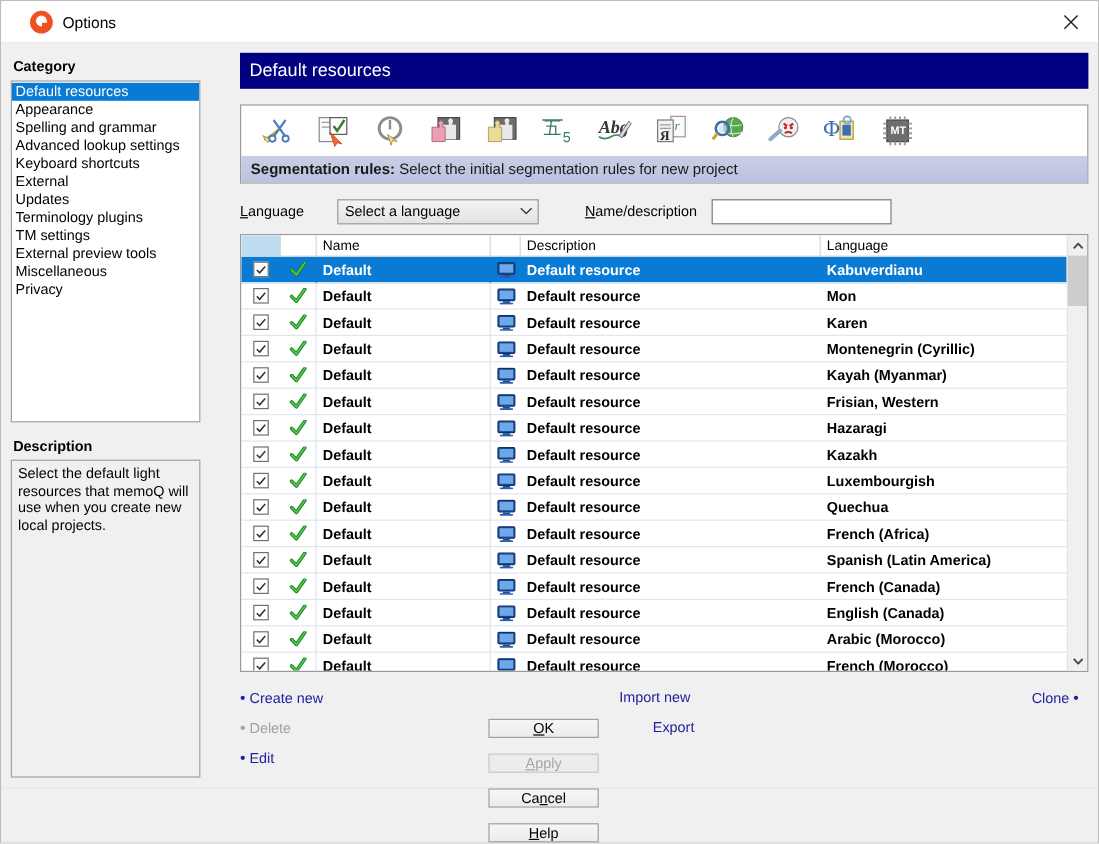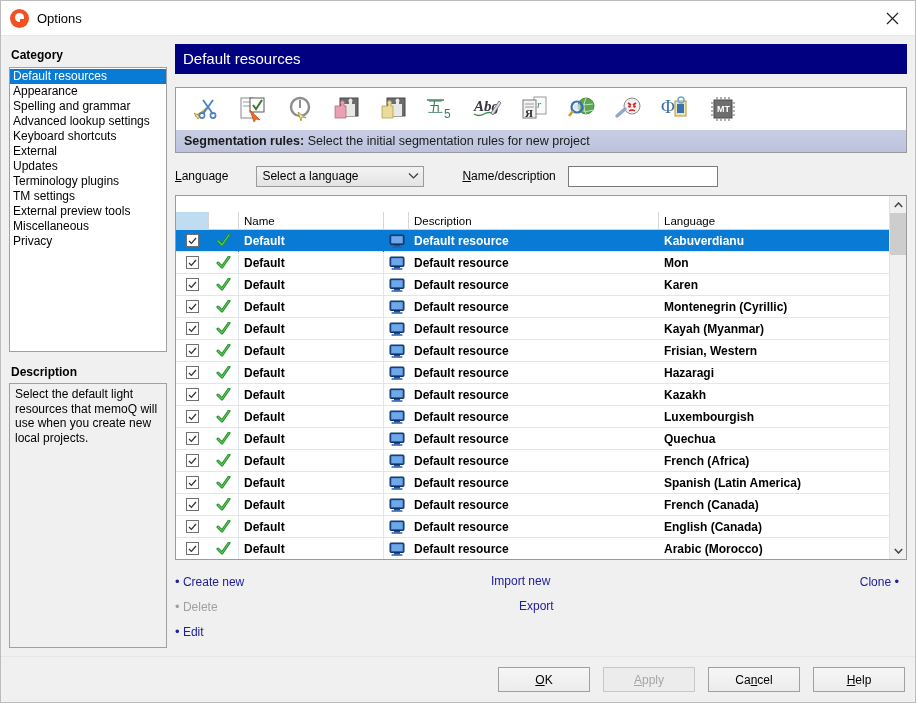--- a/index.html
+++ b/index.html
@@ -25,7 +25,7 @@
     height: 35px; min-height: 35px;
     background: #ffffff;
     display: flex; align-items: center;
-    padding-left: 9px;
+    padding-left: 24px;
     position: relative;
     border-bottom: 1px solid #e8e8e8;
   }

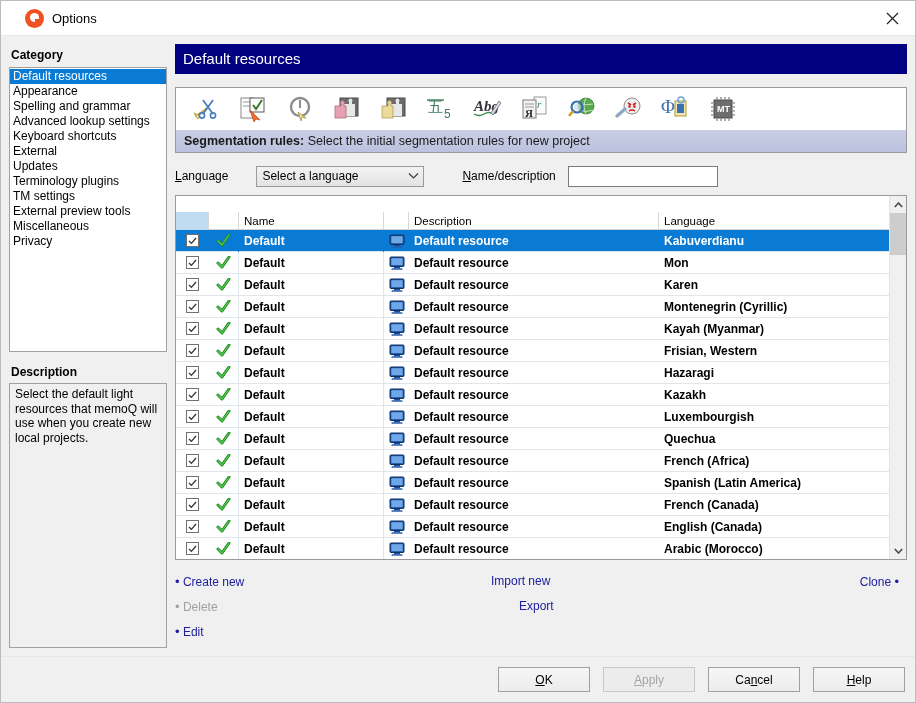--- a/index.html
+++ b/index.html
@@ -66,6 +66,7 @@
     flex: 1; display: flex;
     padding: 0;
     position: relative;
+    gap: 25px;
   }
 
   

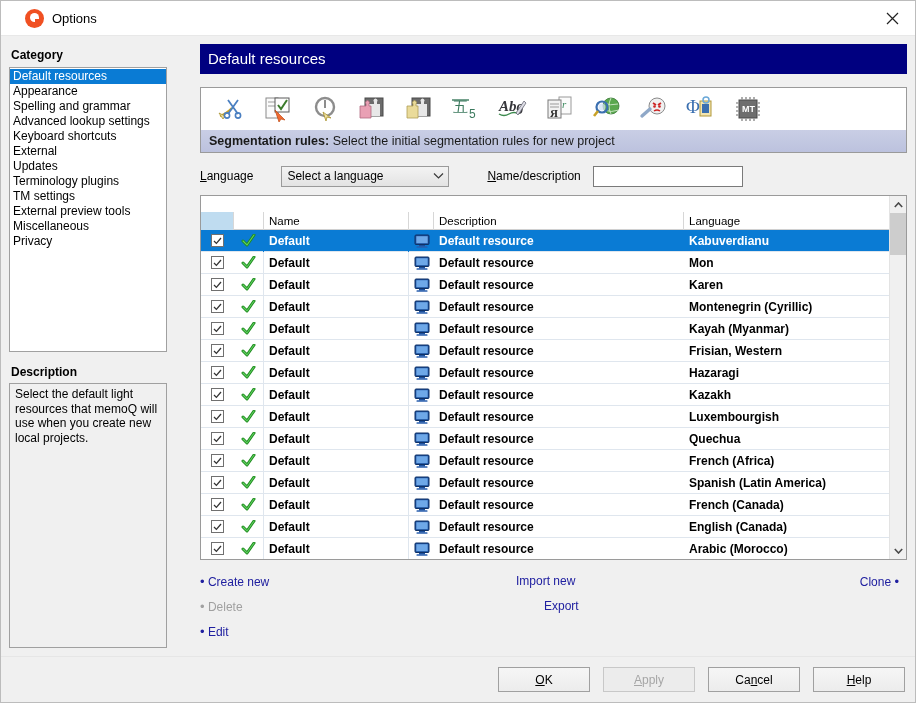--- a/index.html
+++ b/index.html
@@ -198,7 +198,6 @@
     background: #ffffff;
     border-bottom: 1px solid #d0d0d0;
     flex: none;
-    margin-top: 16px;
   }
   .th {
     height: 18px; line-height: 17px;

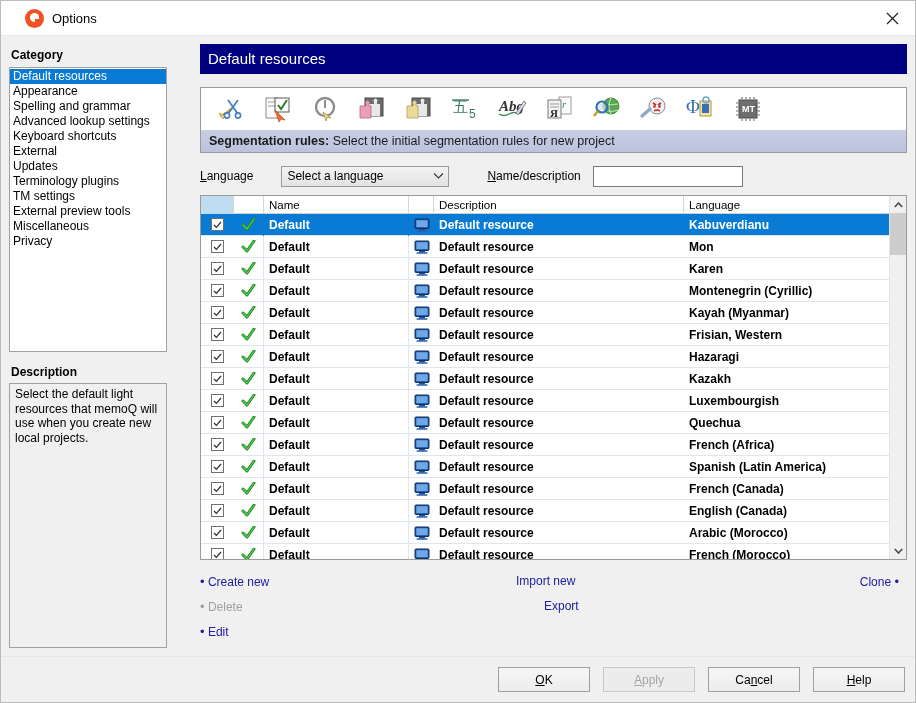--- a/index.html
+++ b/index.html
@@ -292,6 +292,7 @@
     gap: 13px;
     background: #f0f0f0;
     border-top: 1px solid #e6e6e6;
+    flex-direction: column;
   }
   .btn {
     width: 92px; height: 25px;

